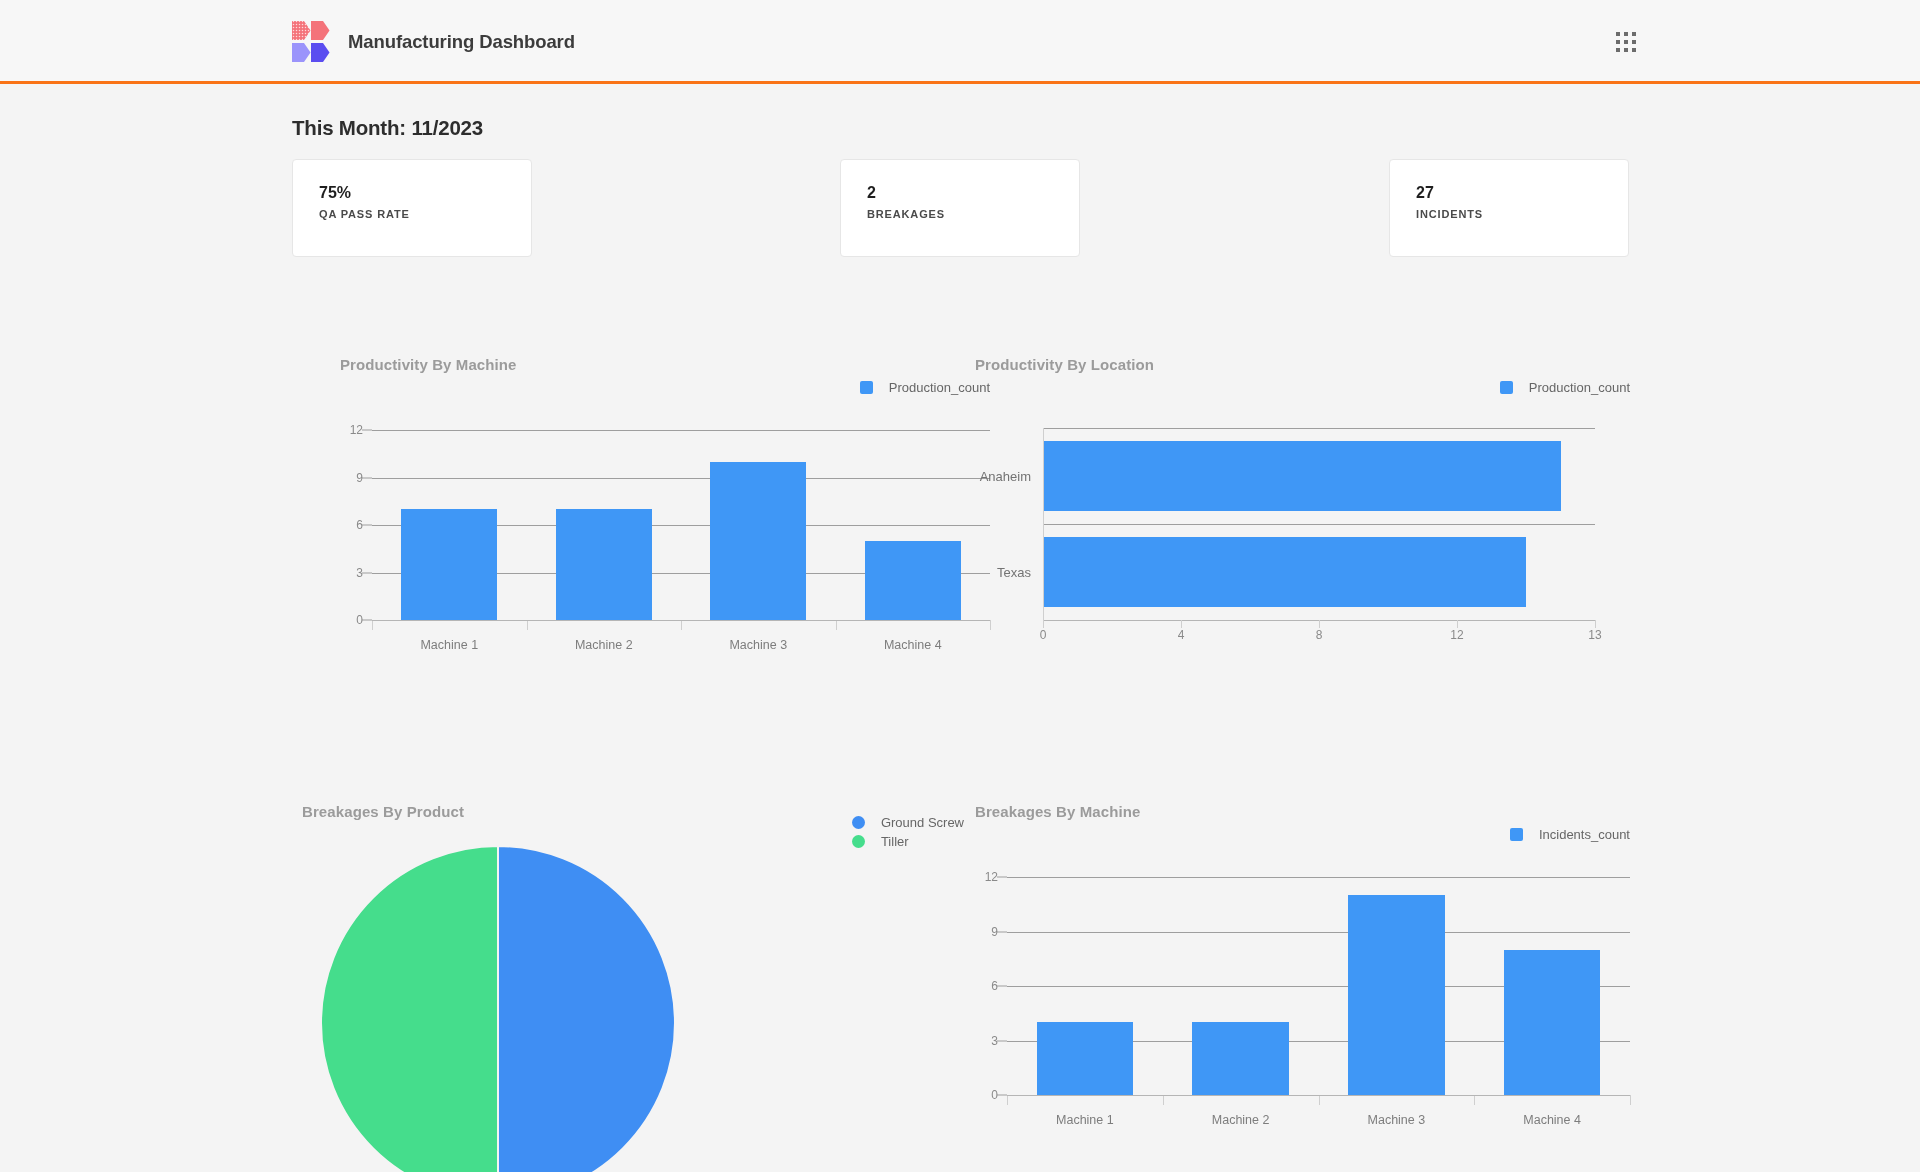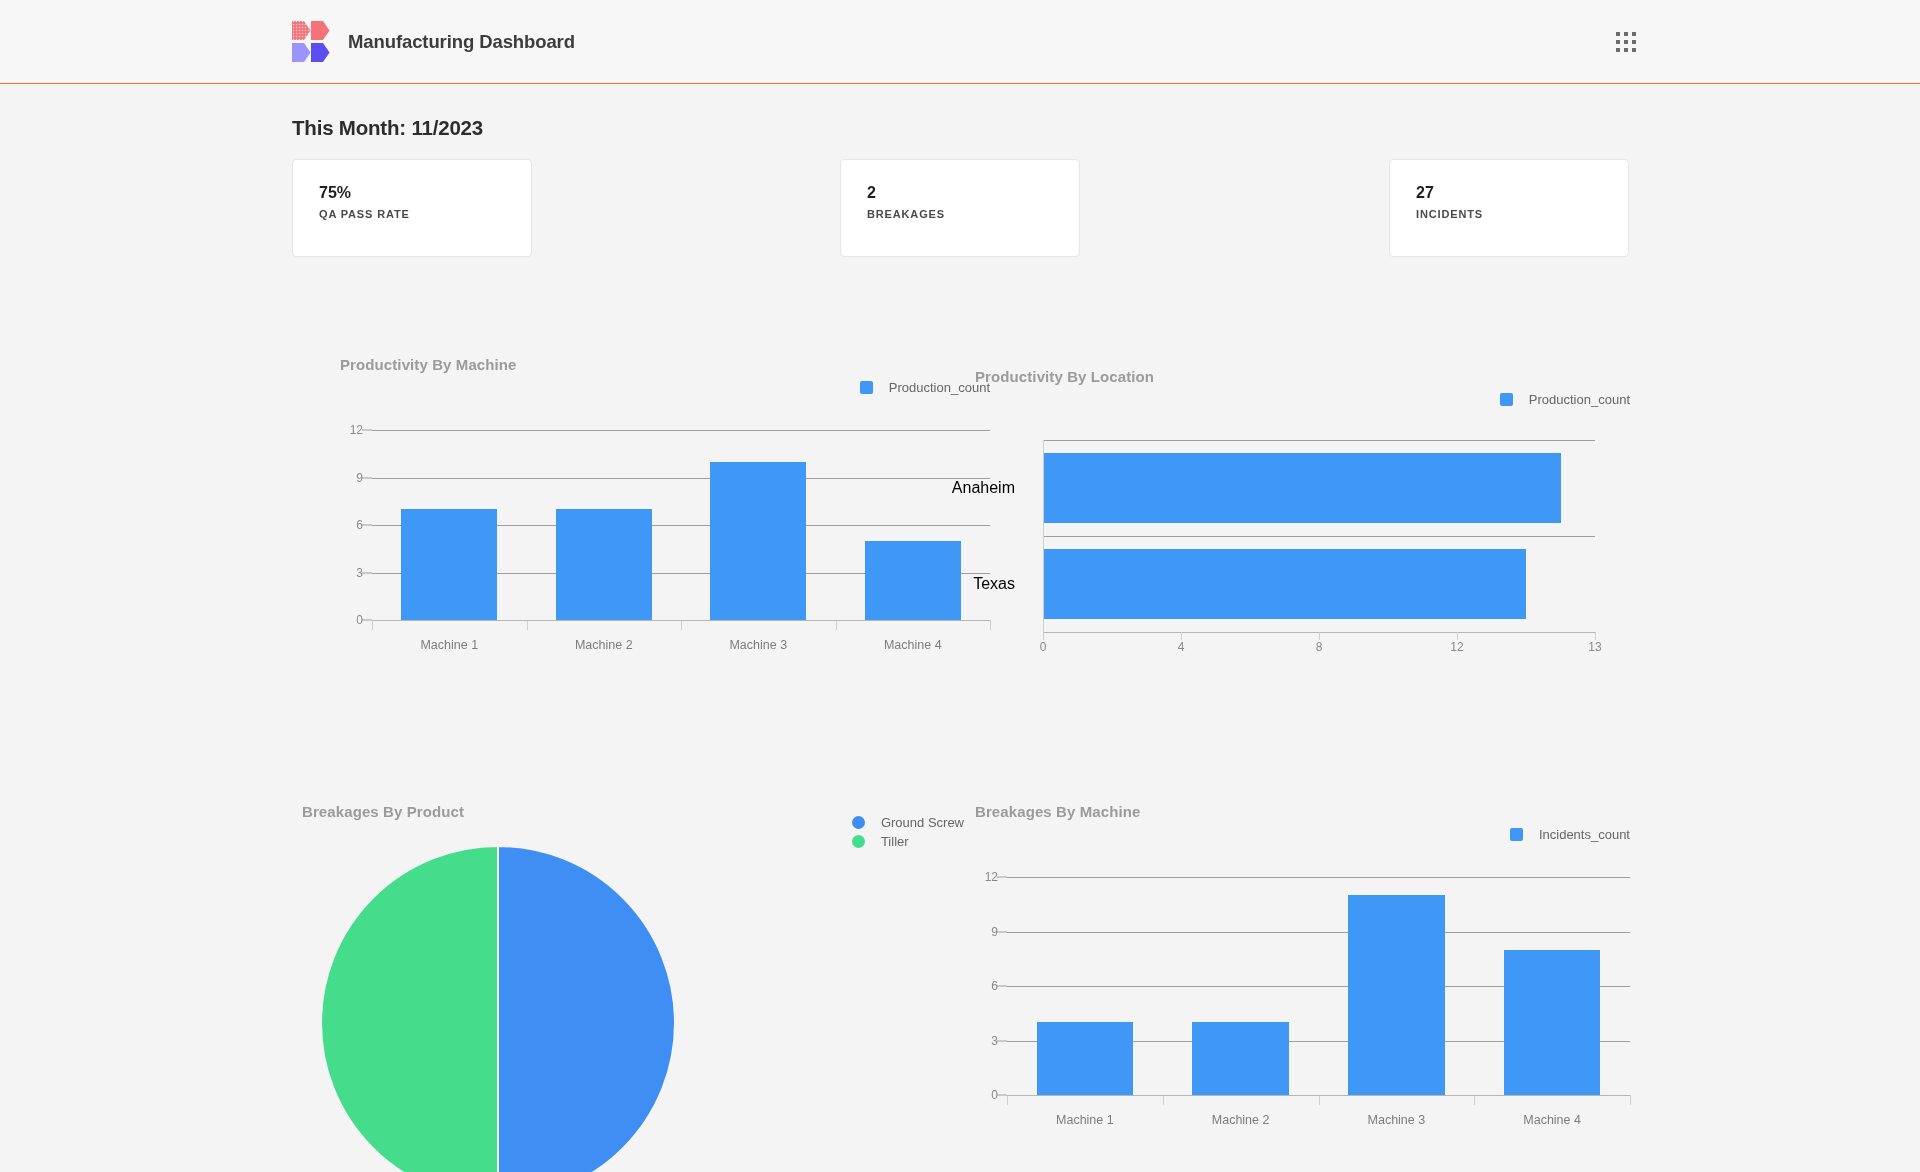--- a/index.html
+++ b/index.html
@@ -15,7 +15,7 @@
     position: absolute; top: 0; left: 0;
     width: 1920px; height: 84px;
     background: #f7f7f7;
-    border-bottom: 1px solid #f97316;
+    border-bottom: 3px solid #f97316;
   }
   .brand {
     position: absolute; left: 292px; top: 20px;

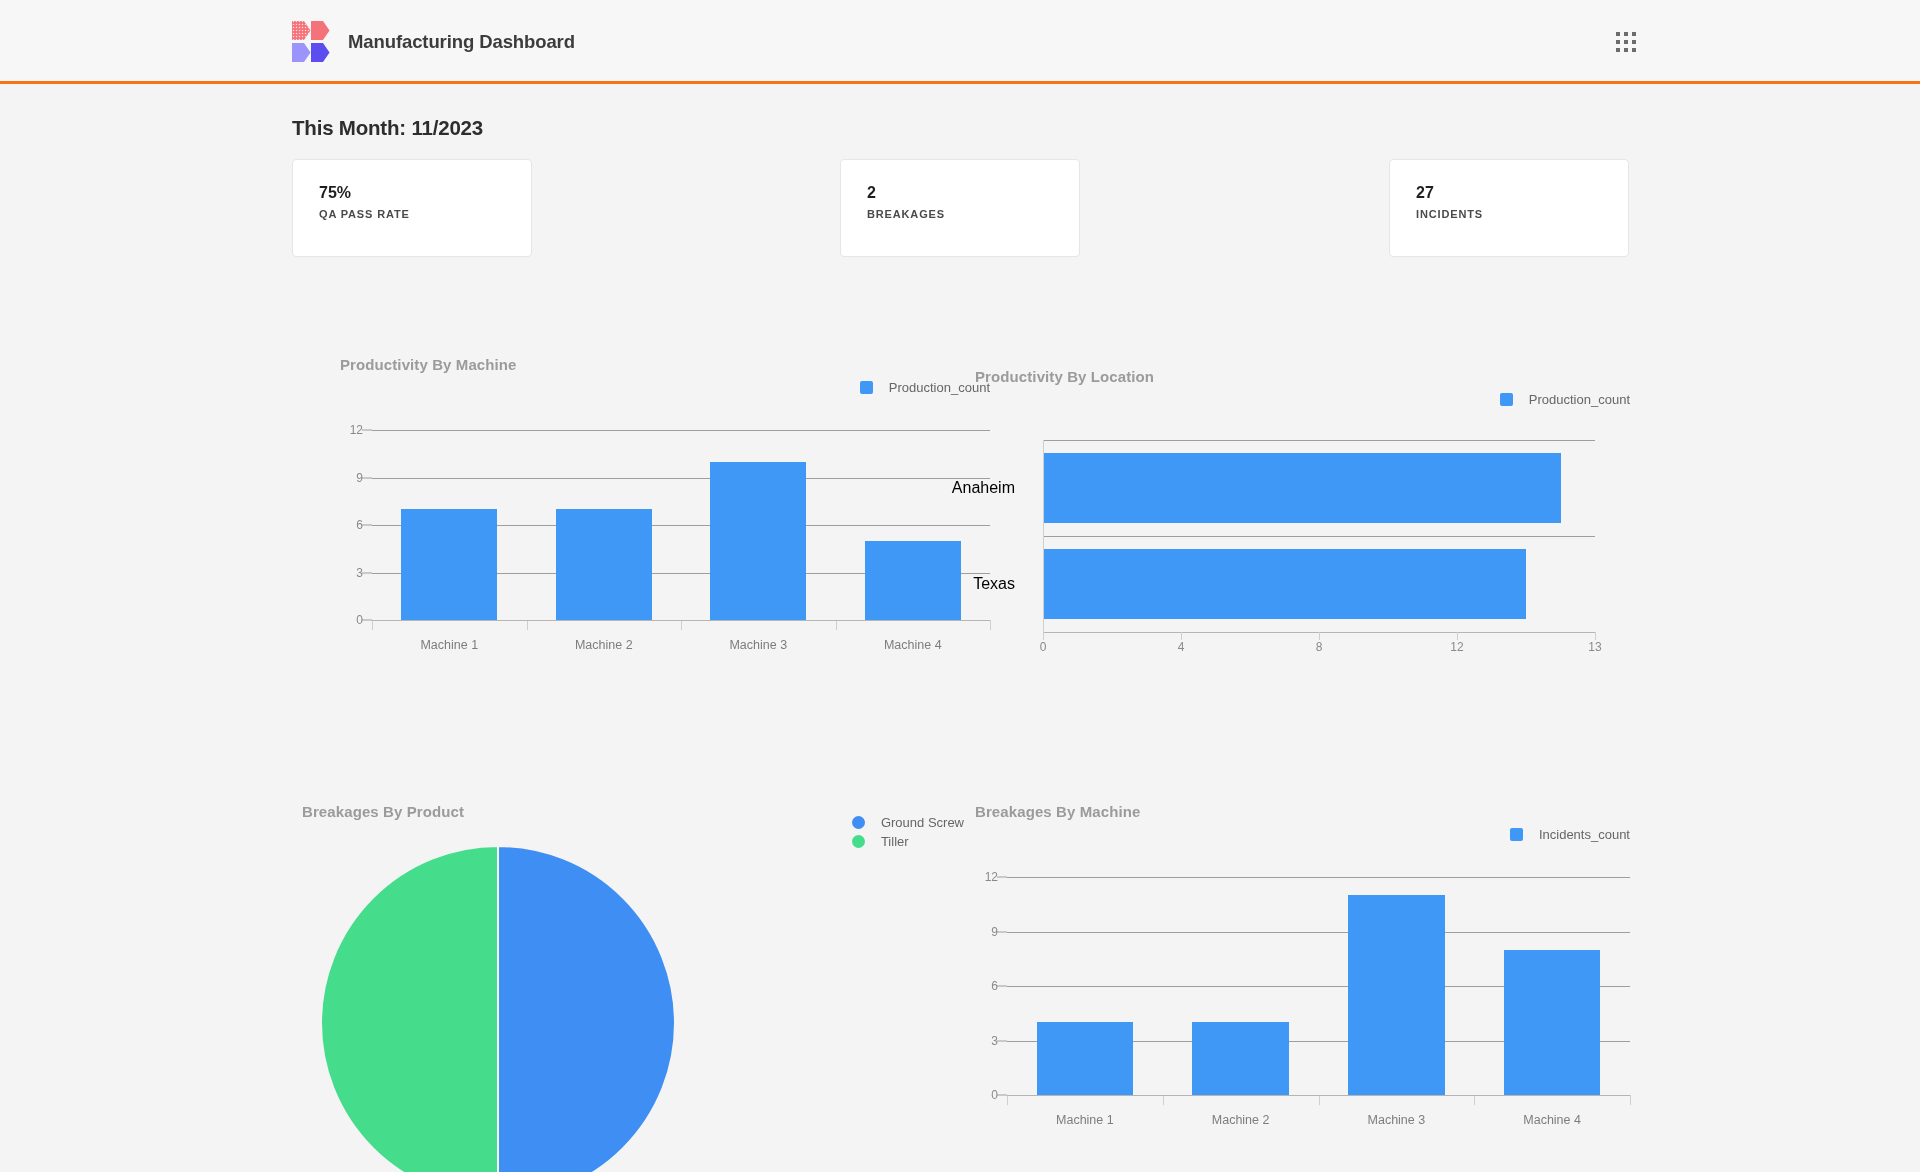--- a/index.html
+++ b/index.html
@@ -70,7 +70,7 @@
     letter-spacing: 0.1px;
   }
   .p-tl { left: 302px; top: 272px; width: 650px; height: 310px; margin-left: 38px; }
-  .p-tr { left: 975px; top: 284px; width: 655px; height: 310px; }
+  .p-tr { left: 975px; top: 272px; width: 655px; height: 310px; }
   .p-bl { left: 302px; top: 719px; width: 650px; height: 355px; }
   .p-br { left: 975px; top: 719px; width: 655px; height: 355px; }
 

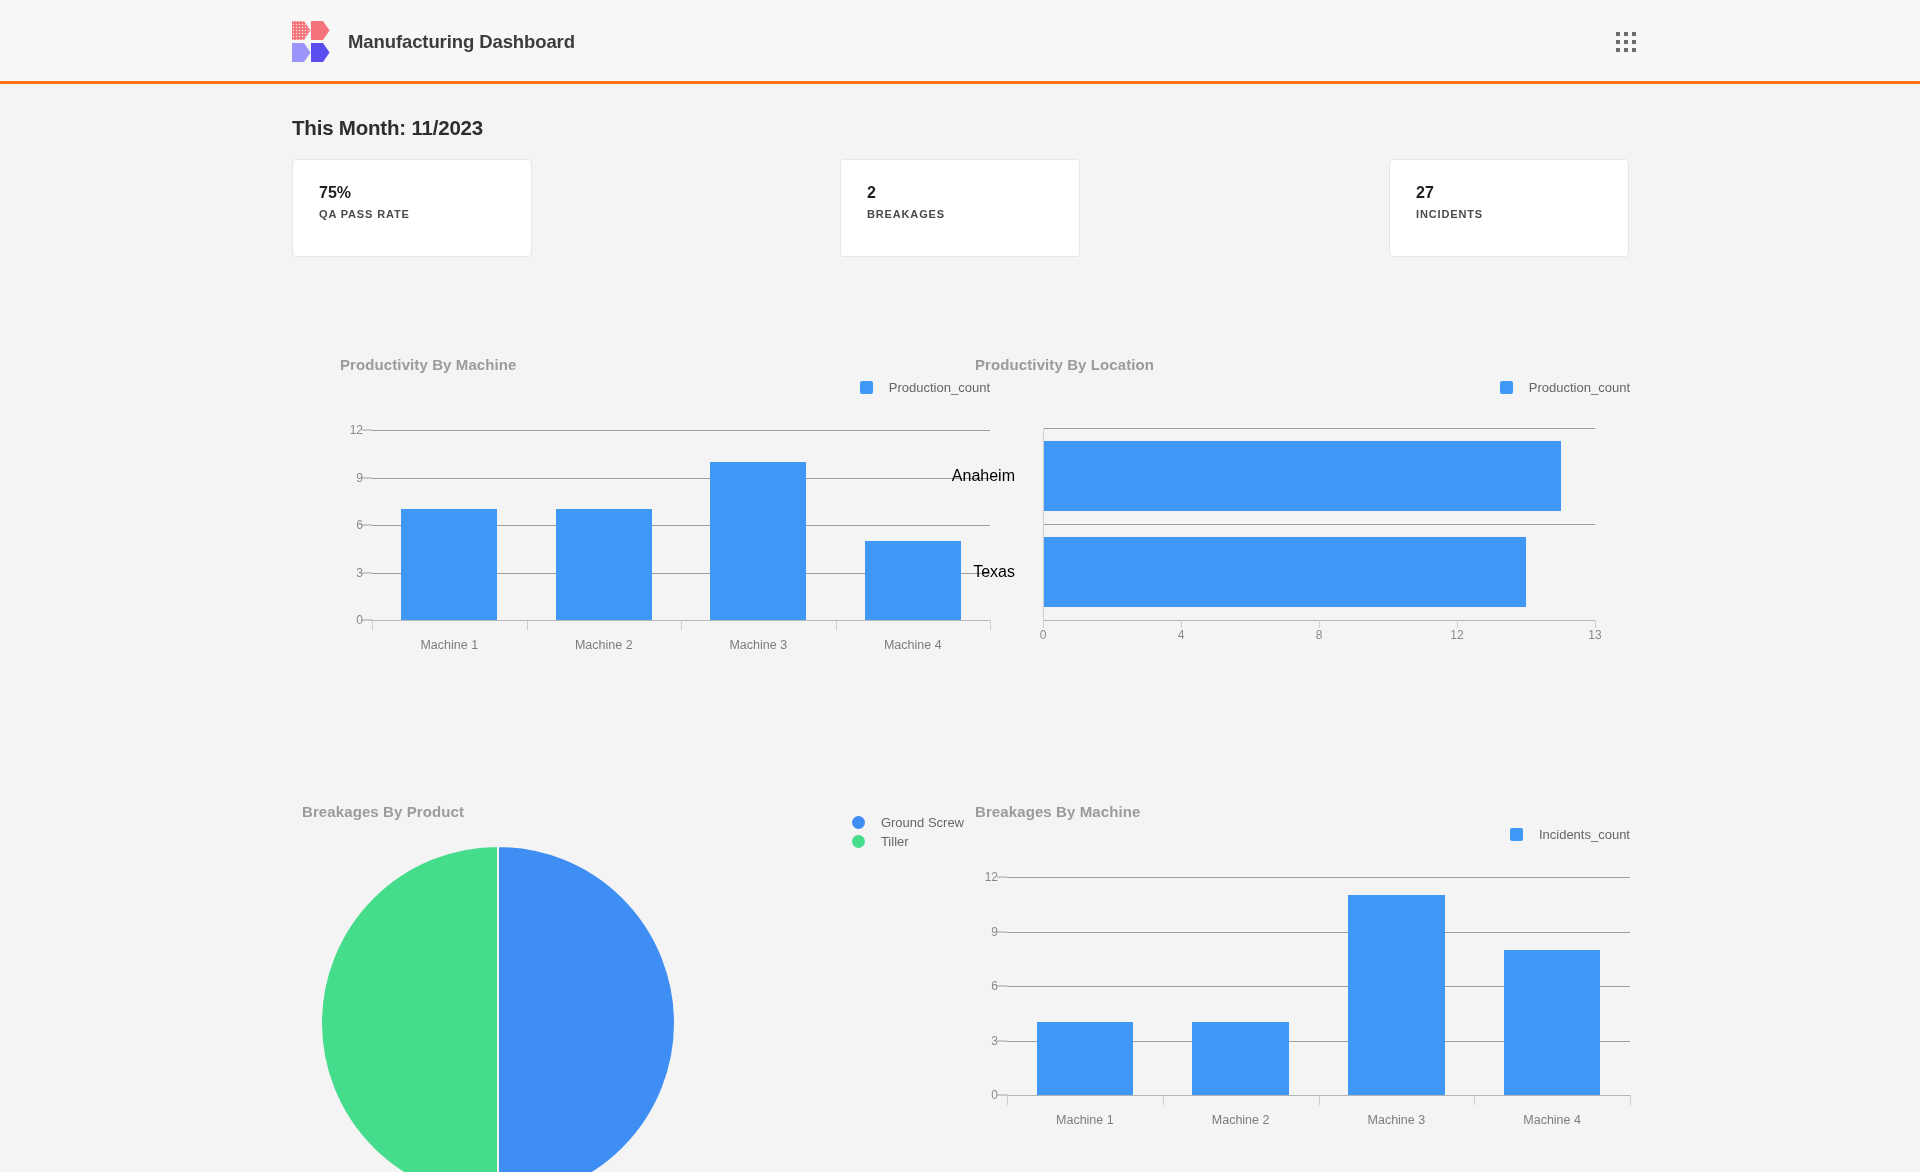--- a/index.html
+++ b/index.html
@@ -103,8 +103,8 @@
   .h-gridline-h { position: absolute; height: 1px; background: #9e9e9e; left: 0; }
   .h-bar { position: absolute; left: 0; background: #3f97f6; }
   .h-cat {
-    position: absolute; right: 100%; margin-right: 28px;
-    font-size: 16px; color: #000000; transform: translateY(-50%);
+    position: absolute; right: 100%; margin-right: 12px;
+    font-size: 13px; color: #737373; transform: translateY(-50%);
     white-space: nowrap;
   }
   .h-xtick {

